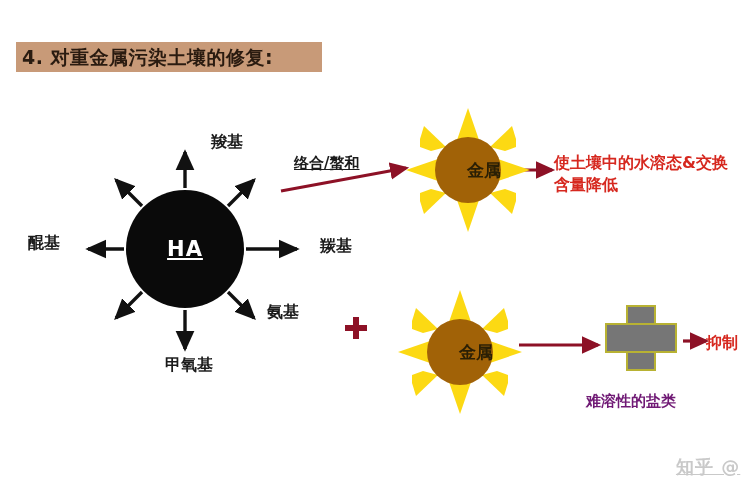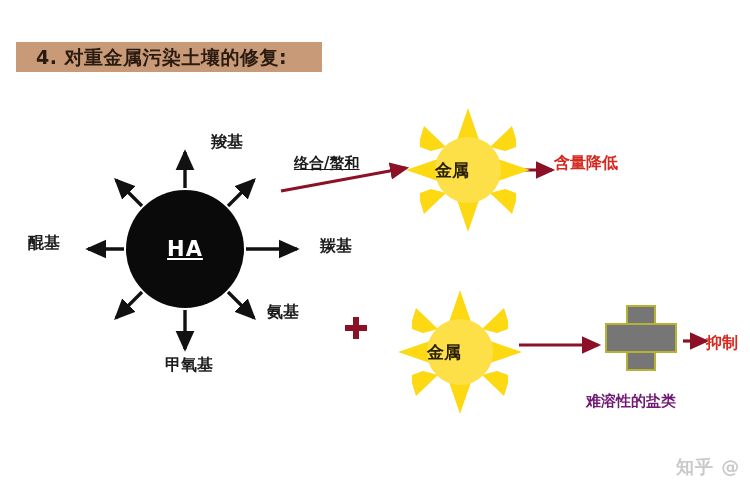--- a/index.html
+++ b/index.html
@@ -29,7 +29,7 @@
     display: flex;
     align-items: center;
     box-sizing: border-box;
-    padding-left: 20px;
+    padding-left: 6px;
   }
   .title-text {
     color: #2a1b10;

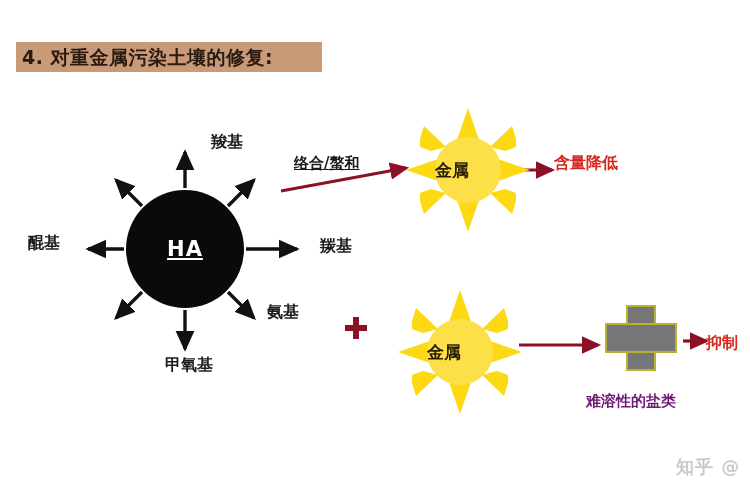--- a/index.html
+++ b/index.html
@@ -114,10 +114,10 @@
     width: 66px;
     height: 66px;
     border-radius: 50%;
-    background: #fde047;
+    background: #a16207;
     display: flex;
     align-items: center;
-    justify-content: flex-start;
+    justify-content: flex-end;
     z-index: 2;
   }
   .sun-core-label {

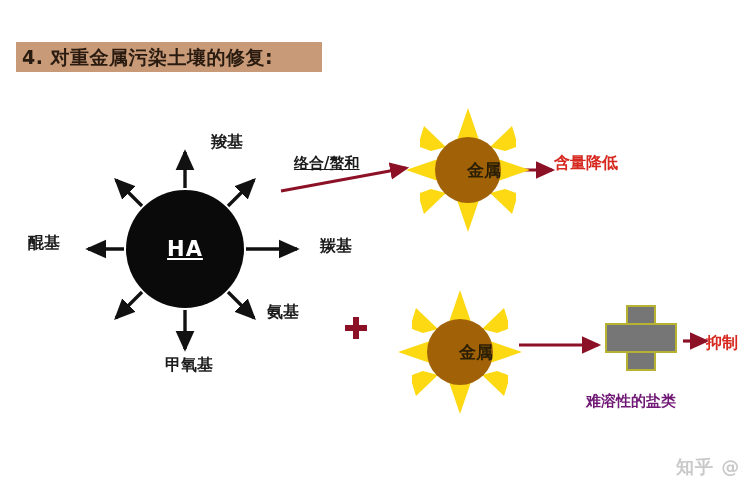--- a/index.html
+++ b/index.html
@@ -316,6 +316,7 @@
   <div class="salt-label">难溶性的盐类</div>
 
   <div class="result-text result-top">
+    <div>使土壤中的水溶态&amp;交换</div>
     <div>含量降低</div>
   </div>
   <div class="result-text result-bottom">抑制</div>

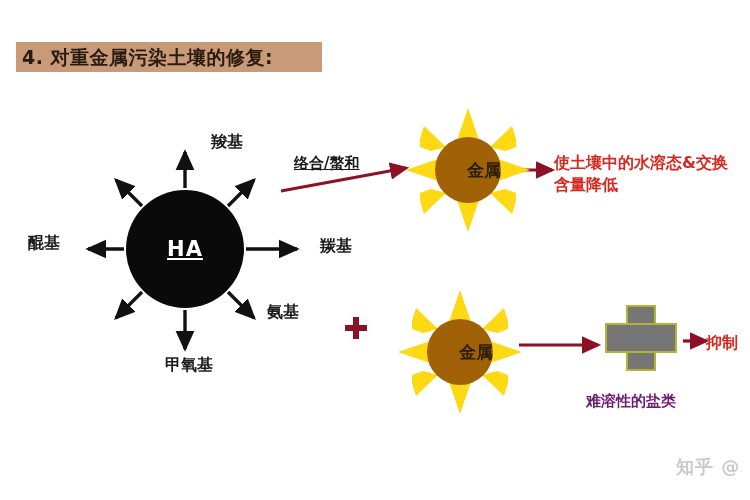--- a/index.html
+++ b/index.html
@@ -211,6 +211,7 @@
     font-weight: bold;
     letter-spacing: 1px;
     white-space: nowrap;
+    text-decoration: underline;
   }
 </style>
 </head>

